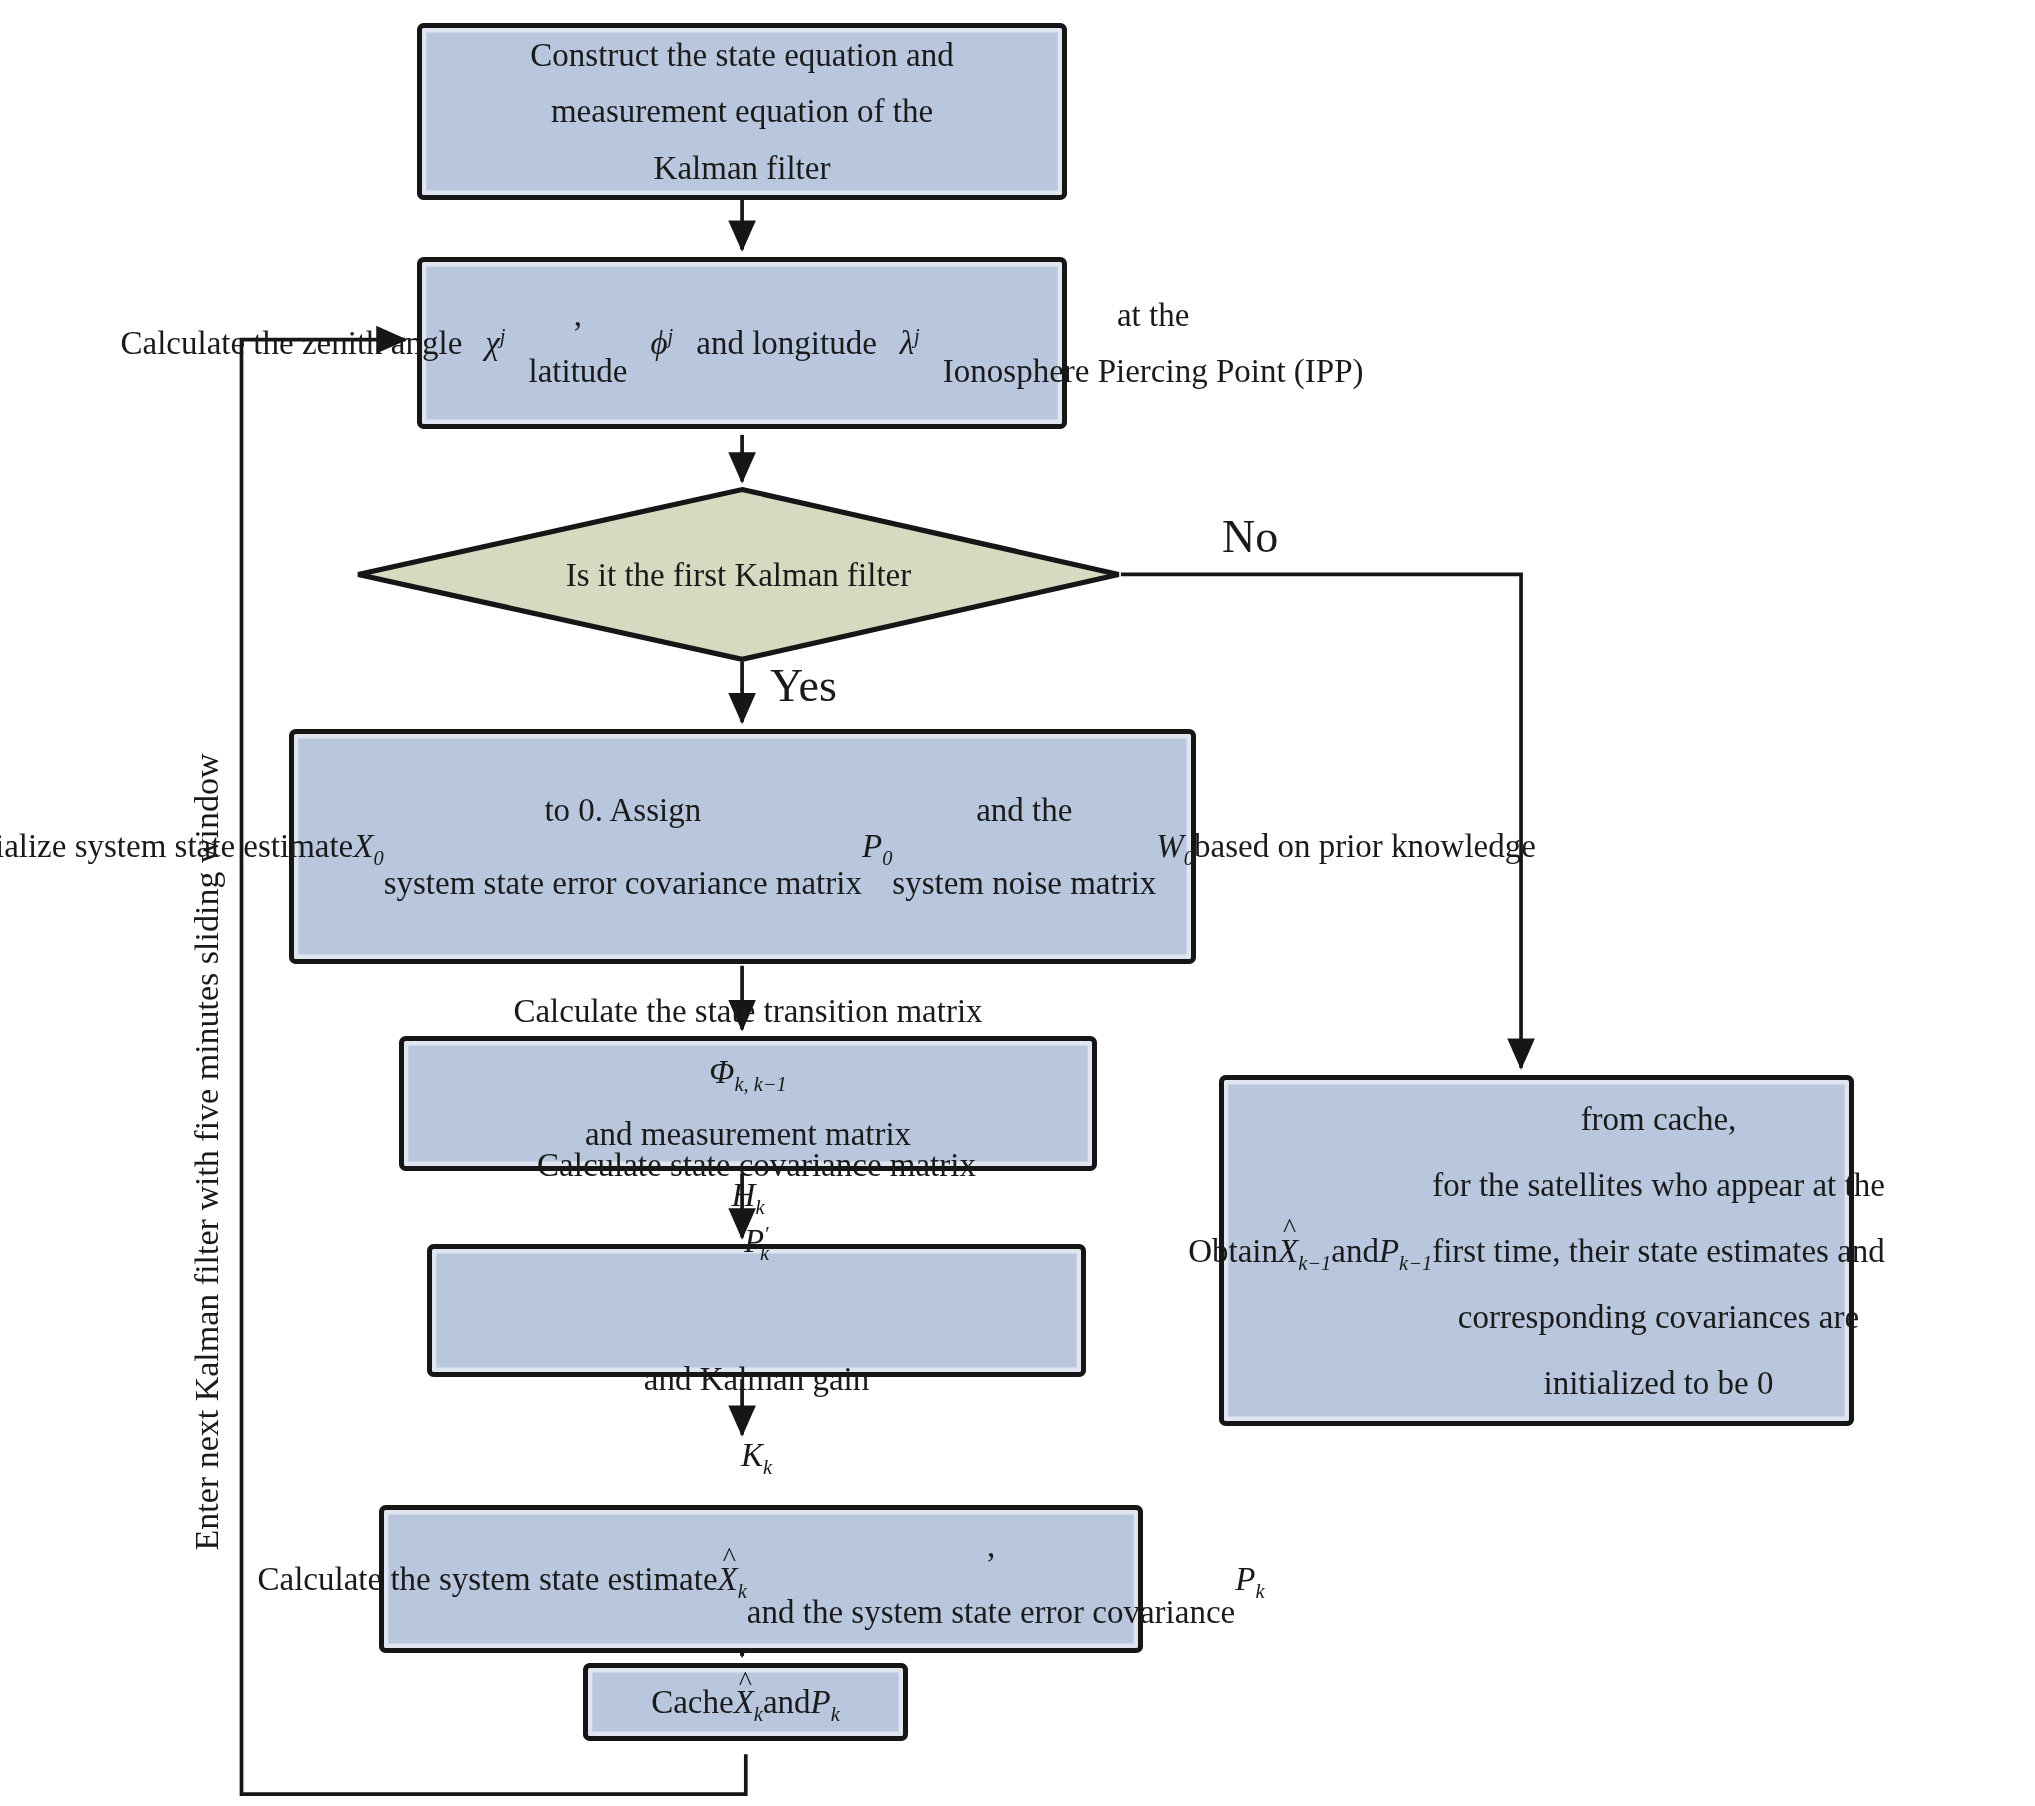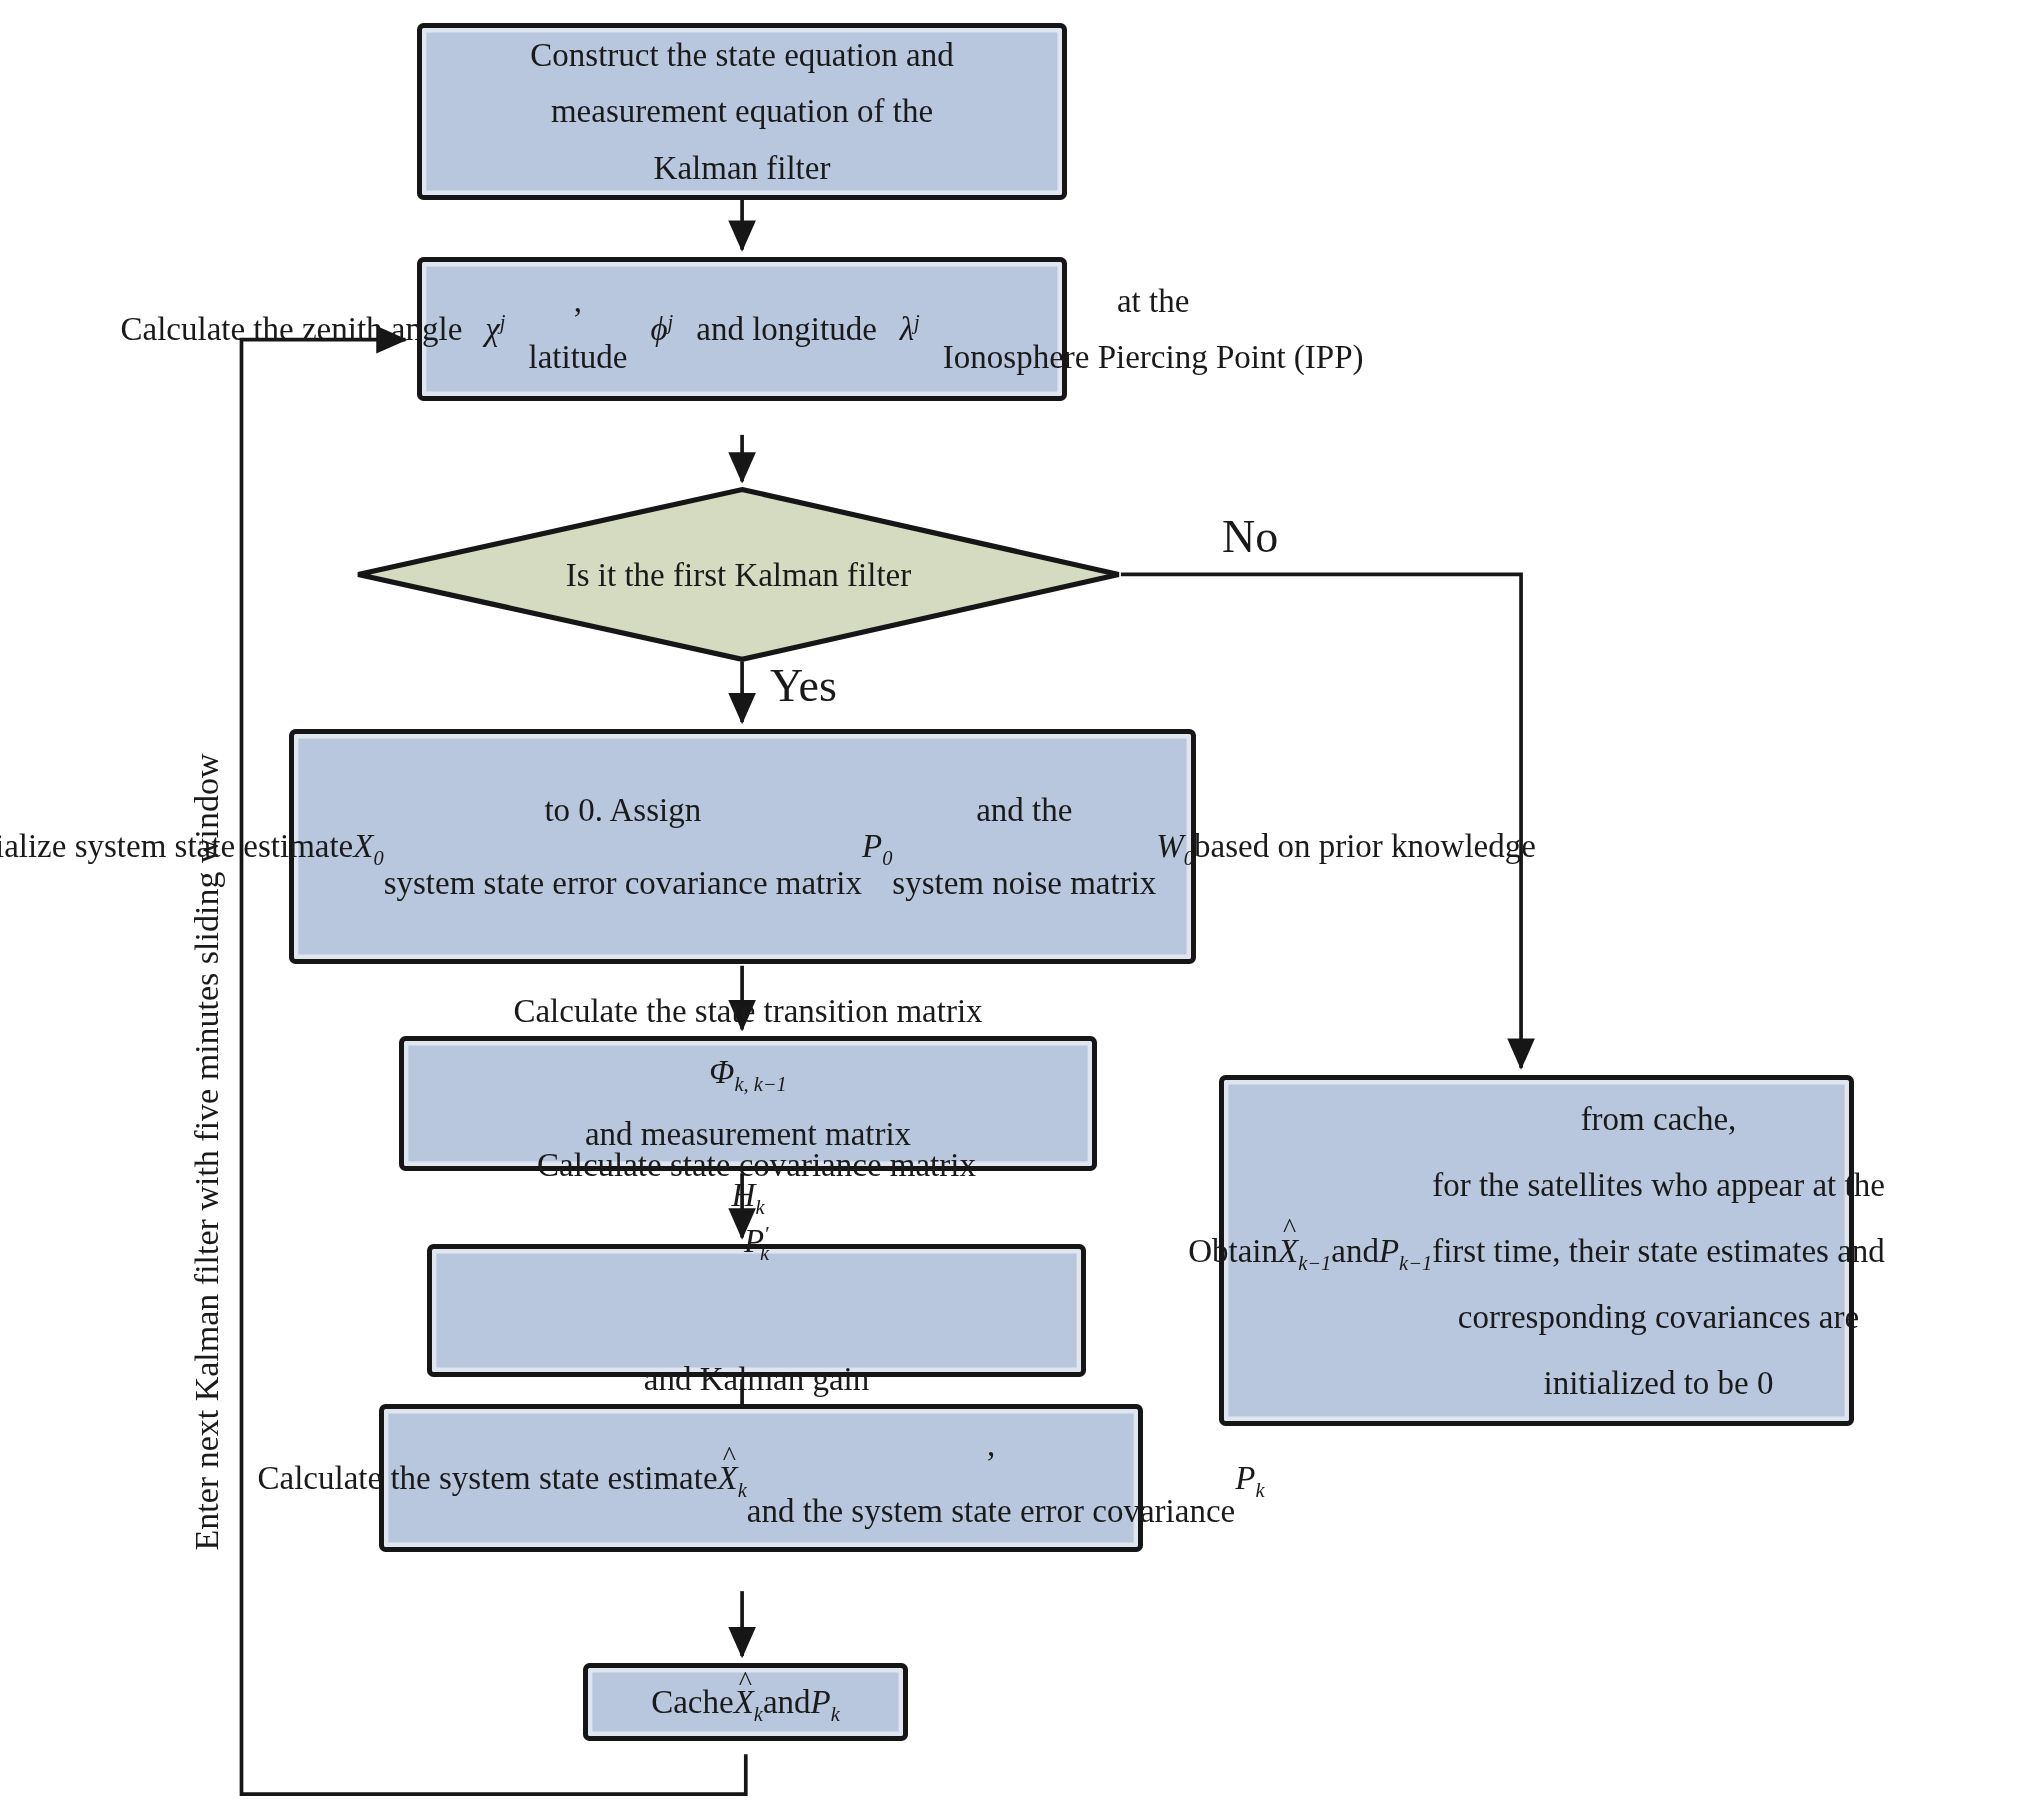--- a/index.html
+++ b/index.html
@@ -94,7 +94,7 @@
 
   <div class="node" style="left:417px;top:23px;width:650px;height:177px;">Construct the state equation and<br>measurement equation of the<br>Kalman filter</div>
 
-  <div class="node" style="left:417px;top:257px;width:650px;height:144px;gap:23px;">Calculate the zenith angle <span class="var"><span class="ltr">χ</span><sup>j</sup></span>,<br>latitude <span class="var"><span class="ltr">ϕ</span><sup>j</sup></span> and longitude <span class="var"><span class="ltr">λ</span><sup>j</sup></span> at the<br>Ionosphere Piercing Point (IPP)</div>
+  <div class="node" style="left:417px;top:257px;width:650px;height:172px;gap:23px;">Calculate the zenith angle <span class="var"><span class="ltr">χ</span><sup>j</sup></span>,<br>latitude <span class="var"><span class="ltr">ϕ</span><sup>j</sup></span> and longitude <span class="var"><span class="ltr">λ</span><sup>j</sup></span> at the<br>Ionosphere Piercing Point (IPP)</div>
 
   <div class="diamond-label" style="left:358px;top:490px;width:761px;height:170px;">Is it the first Kalman filter</div>
 

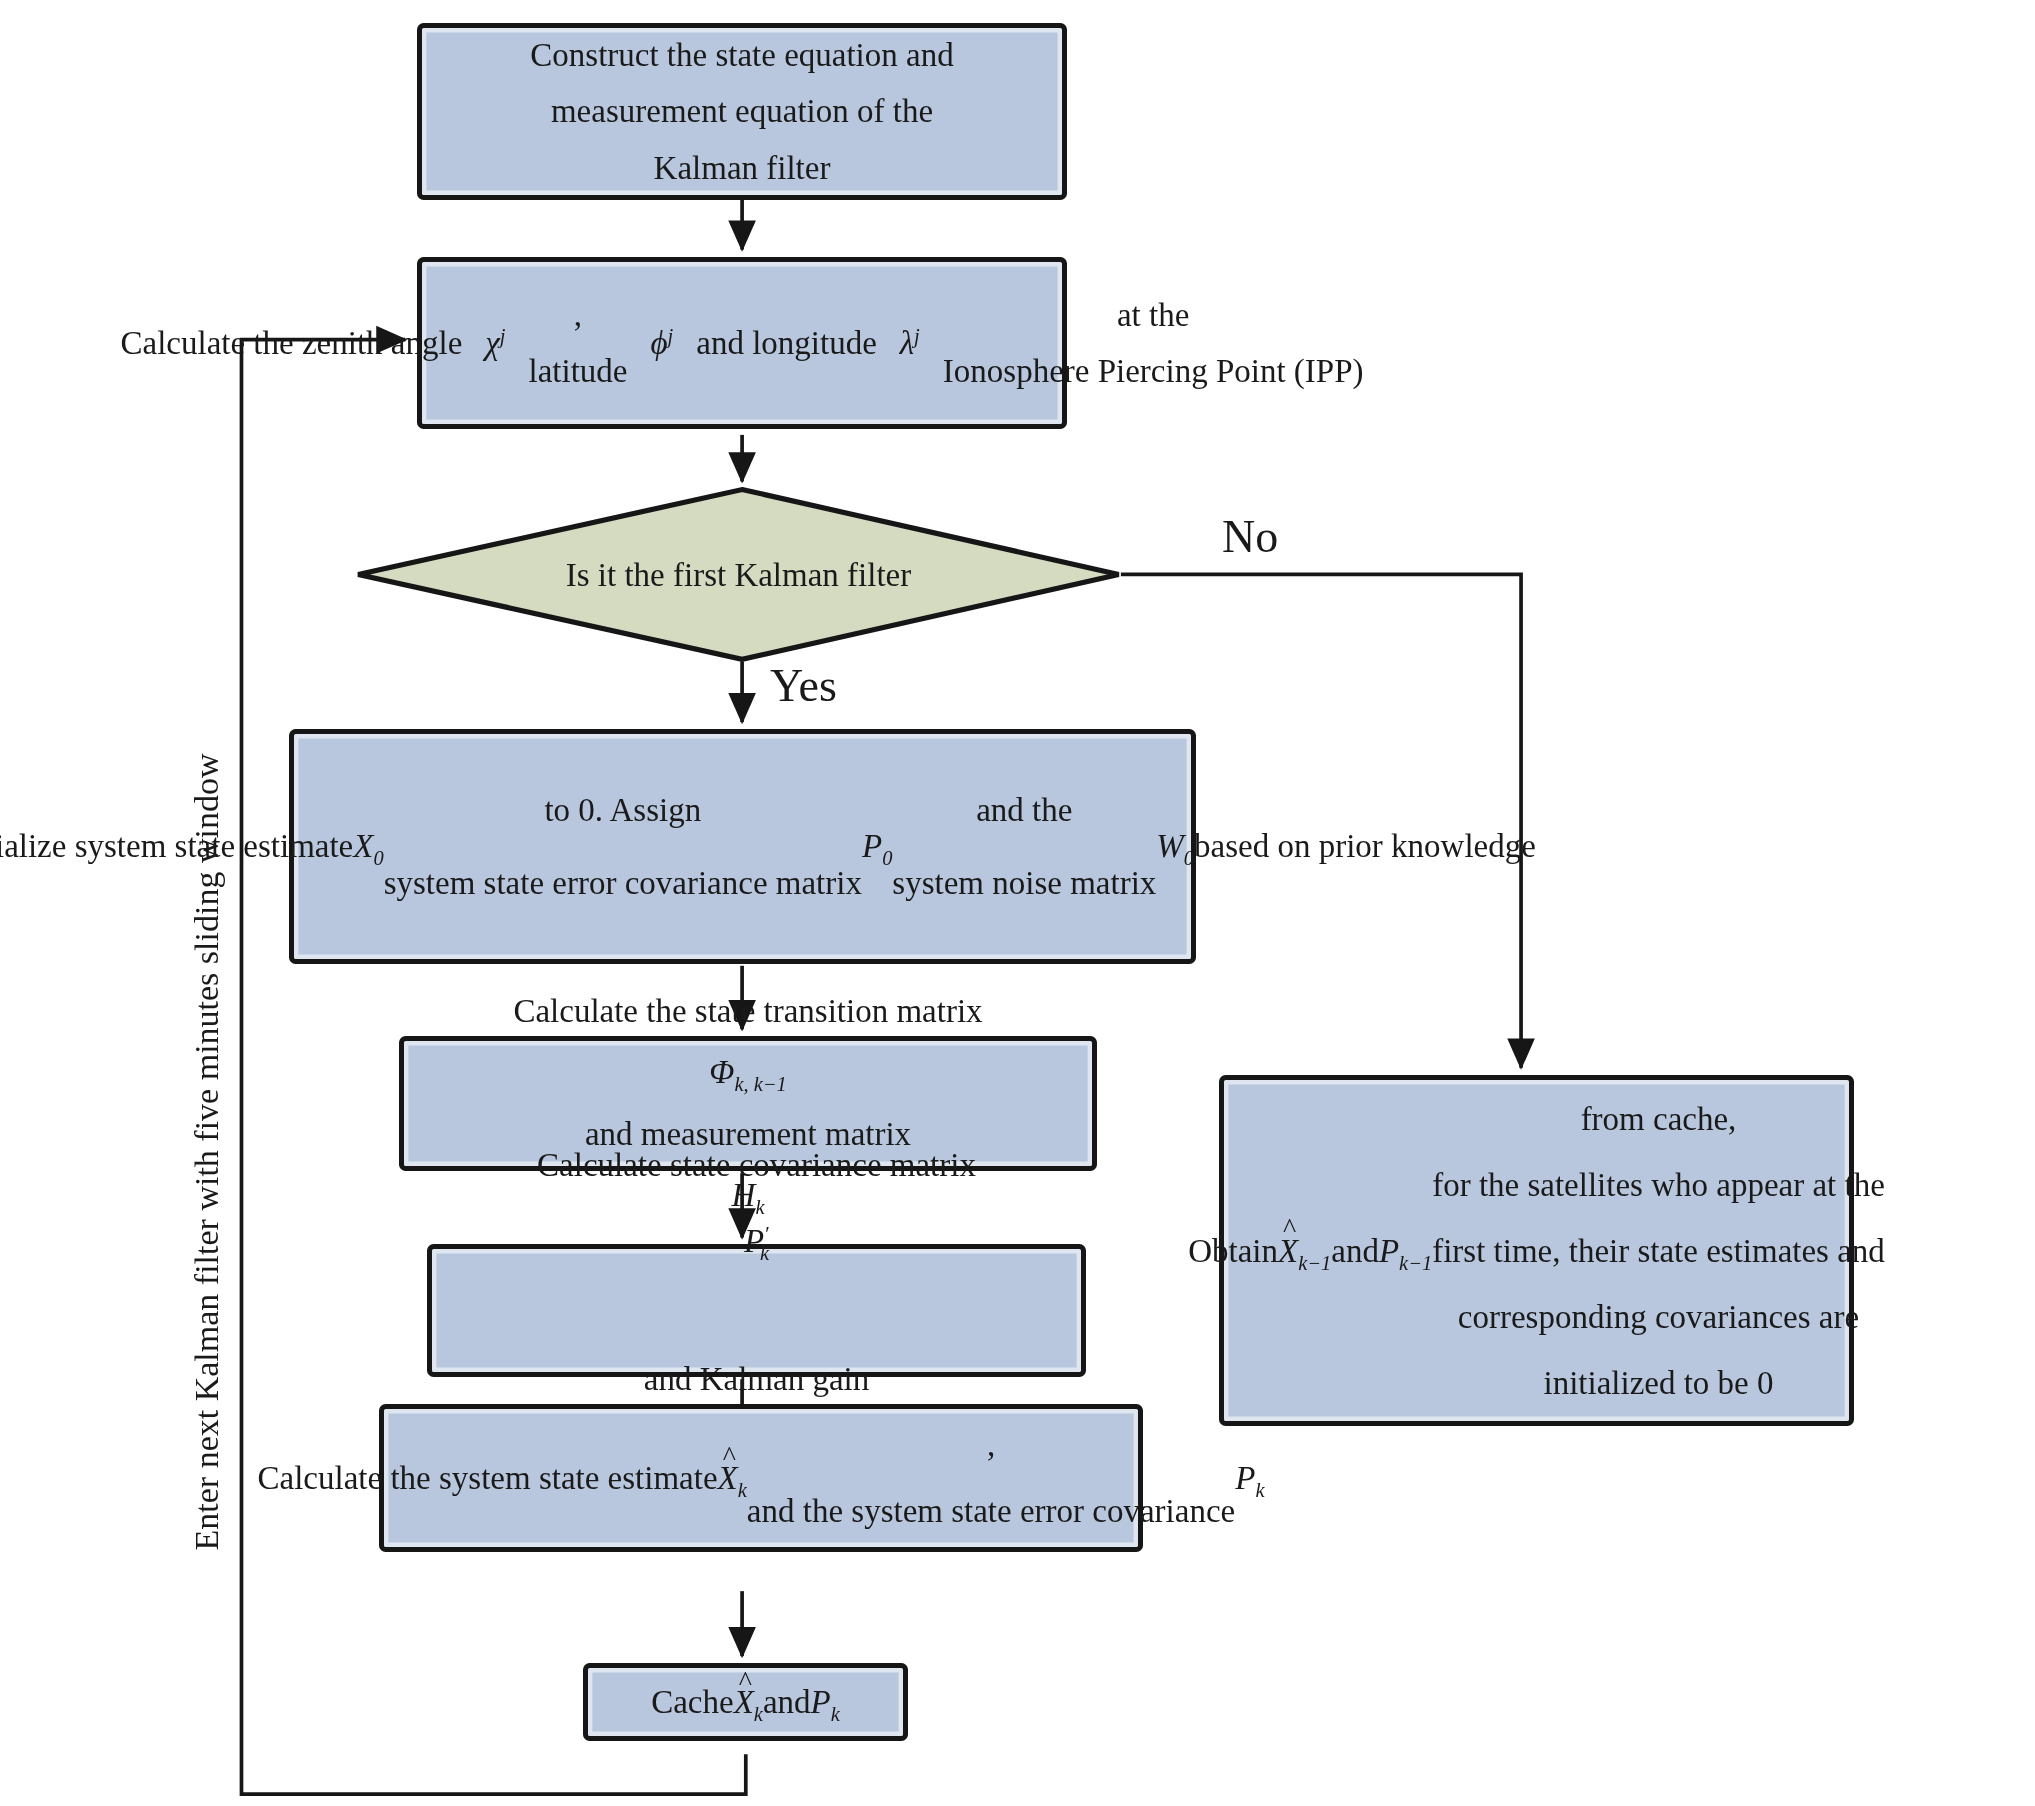--- a/index.html
+++ b/index.html
@@ -108,7 +108,7 @@
 
   <div class="node lh185" style="left:427px;top:1244px;width:659px;height:133px;gap:15px;">Calculate state covariance matrix <span class="var"><span class="ltr">P</span><sup>′</sup><sub class="tuck">k</sub></span><br>and Kalman gain <span class="var"><span class="ltr">K</span><sub>k</sub></span></div>
 
-  <div class="node lh20" style="left:379px;top:1404px;width:764px;height:148px;">Calculate the system state estimate <span class="var"><span class="ltr hat">X</span><sub>k</sub></span>,<br>and the system state error covariance <span class="var"><span class="ltr">P</span><sub>k</sub></span></div>
+  <div class="node lh20" style="left:379px;top:1505px;width:764px;height:148px;">Calculate the system state estimate <span class="var"><span class="ltr hat">X</span><sub>k</sub></span>,<br>and the system state error covariance <span class="var"><span class="ltr">P</span><sub>k</sub></span></div>
 
   <div class="node" style="left:583px;top:1663px;width:325px;height:78px;">Cache <span class="var"><span class="ltr hat">X</span><sub>k</sub></span> and <span class="var"><span class="ltr">P</span><sub>k</sub></span></div>
 

